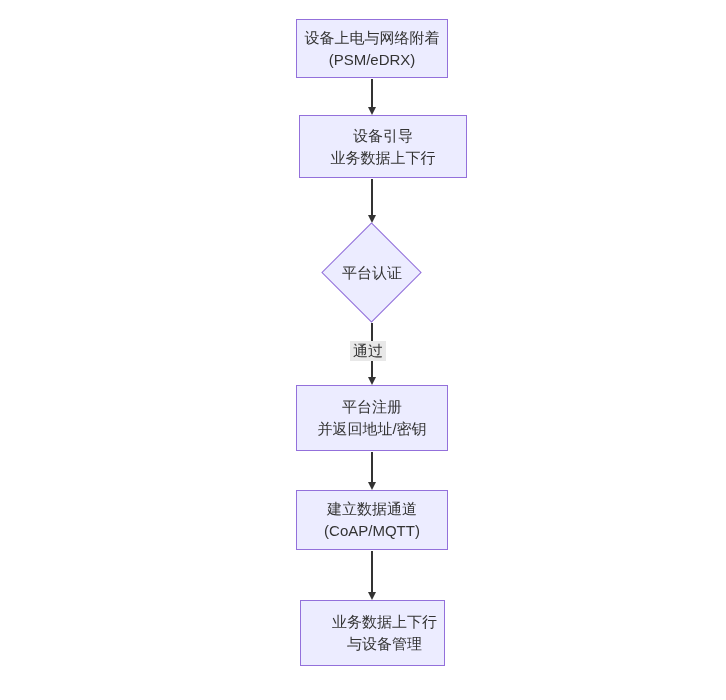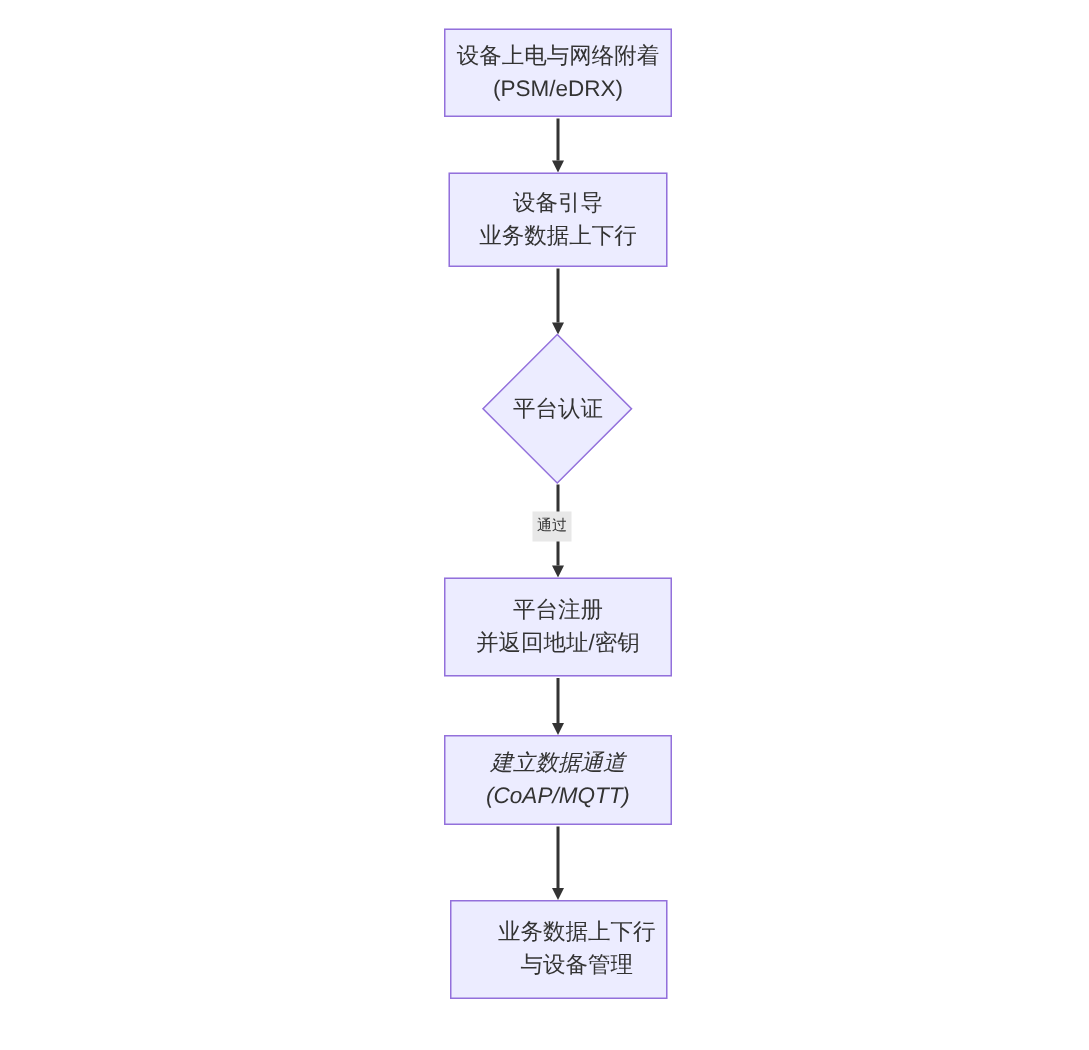--- a/index.html
+++ b/index.html
@@ -81,7 +81,7 @@
   <div class="edge-line" style="left:371px; top:79px; height:28px;"></div>
   <div class="arrowhead" style="left:368px; top:107px;"></div>
 
-  <div class="node" style="left:299px; top:115px; width:146px; height:63px;">
+  <div class="node" style="left:299px; top:115px; width:168px; height:63px;">
     <div>设备引导</div>
     <div>业务数据上下行</div>
   </div>

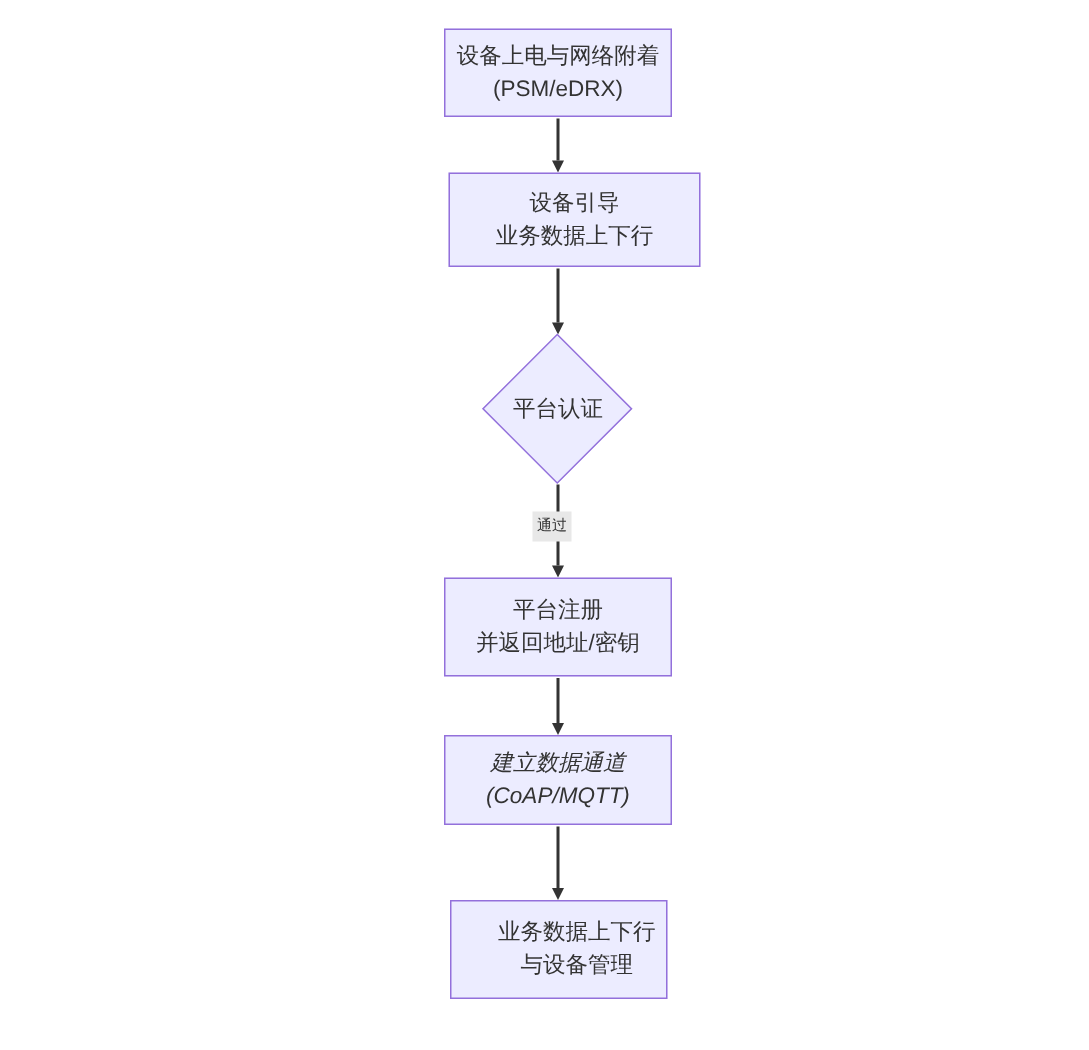--- a/index.html
+++ b/index.html
@@ -63,7 +63,7 @@
     transform: translateX(-50%);
     background: var(--edge-label-bg, #e8e8e8);
     padding: 0 3px;
-    font-size: 10px;
+    font-size: 15px;
     line-height: 20px;
     white-space: nowrap;
   }

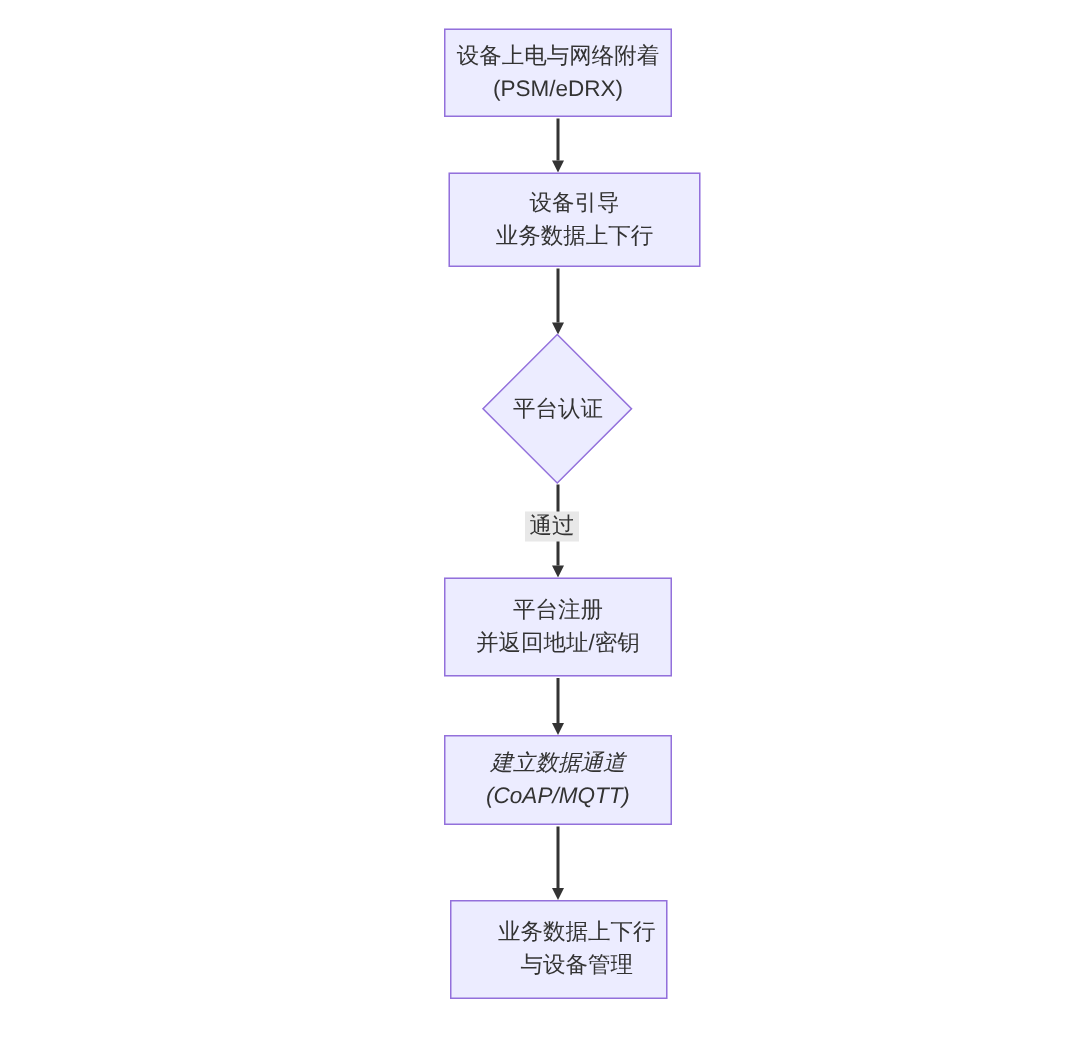--- a/index.html
+++ b/index.html
@@ -104,7 +104,7 @@
   <div class="edge-line" style="left:371px; top:452px; height:30px;"></div>
   <div class="arrowhead" style="left:368px; top:482px;"></div>
 
-  <div class="node" style="left:296px; top:490px; width:152px; height:60px;font-style:italic;">
+  <div class="node" style="left:296px; top:490px; width:152px; height:60px;">
     <div>建立数据通道</div>
     <div>(CoAP/MQTT)</div>
   </div>

